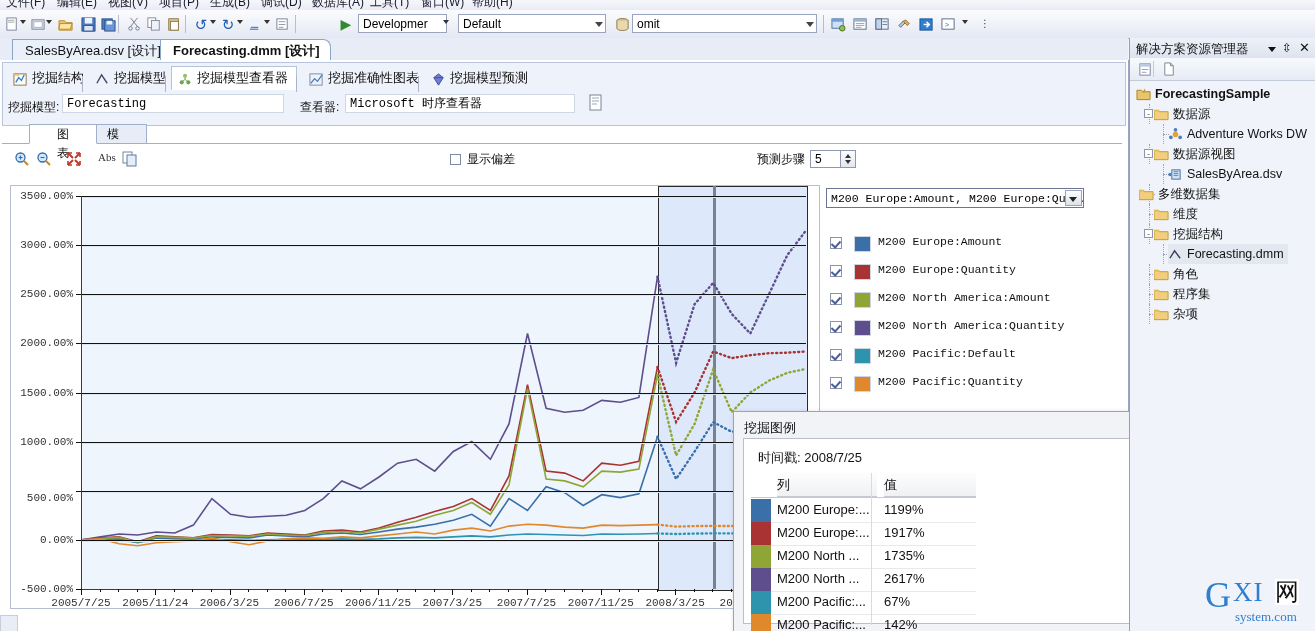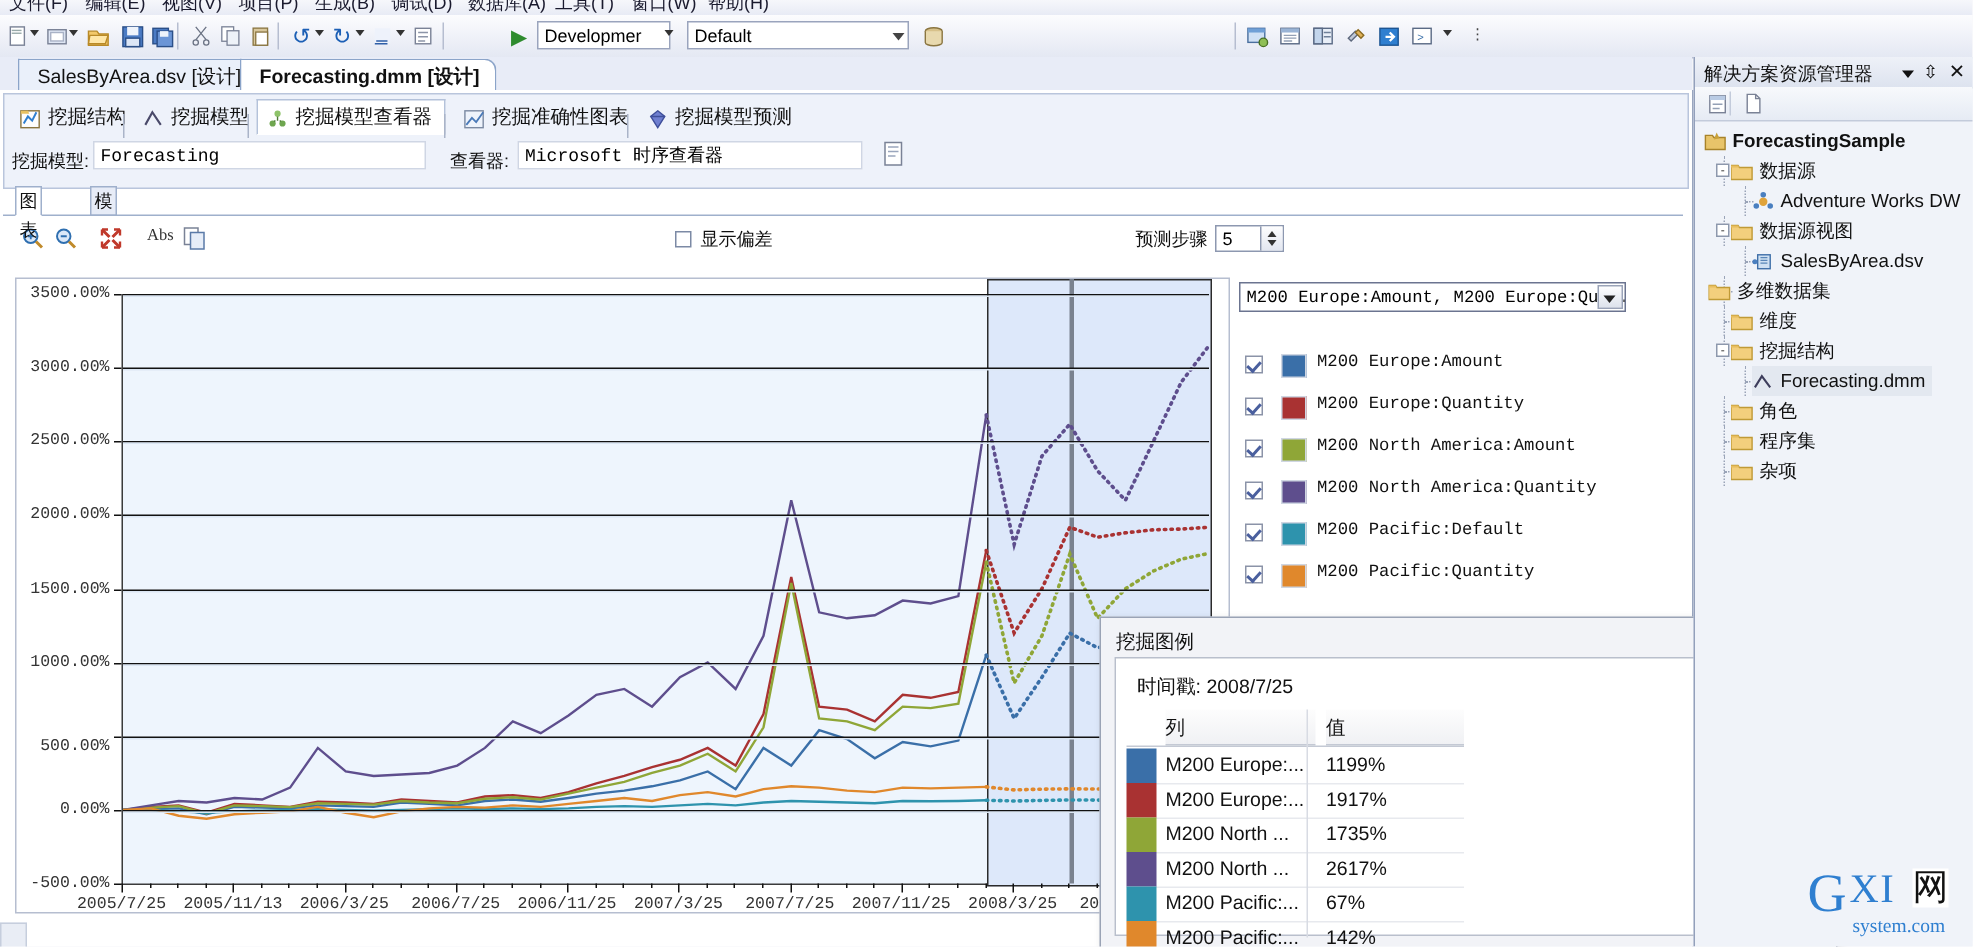--- a/index.html
+++ b/index.html
@@ -331,6 +331,10 @@
         <ellipse cx="8" cy="4" rx="6" ry="2.4" fill="#d7c18a" stroke="#8a7540"></ellipse>
         <path d="M2 4v8c0 1.3 2.7 2.4 6 2.4s6-1.1 6-2.4V4" fill="#e8d9ae" stroke="#8a7540"></path>
       </svg>
+  </div>
+  <div class="combo" style="left:632px;width:185px;">
+    <span>omit</span>
+    <span class="cb-arrow"></span>
   </div>
   <div class="tb-sep" style="left:823px;"></div>
   <div class="tb-btn" style="left:828px;">

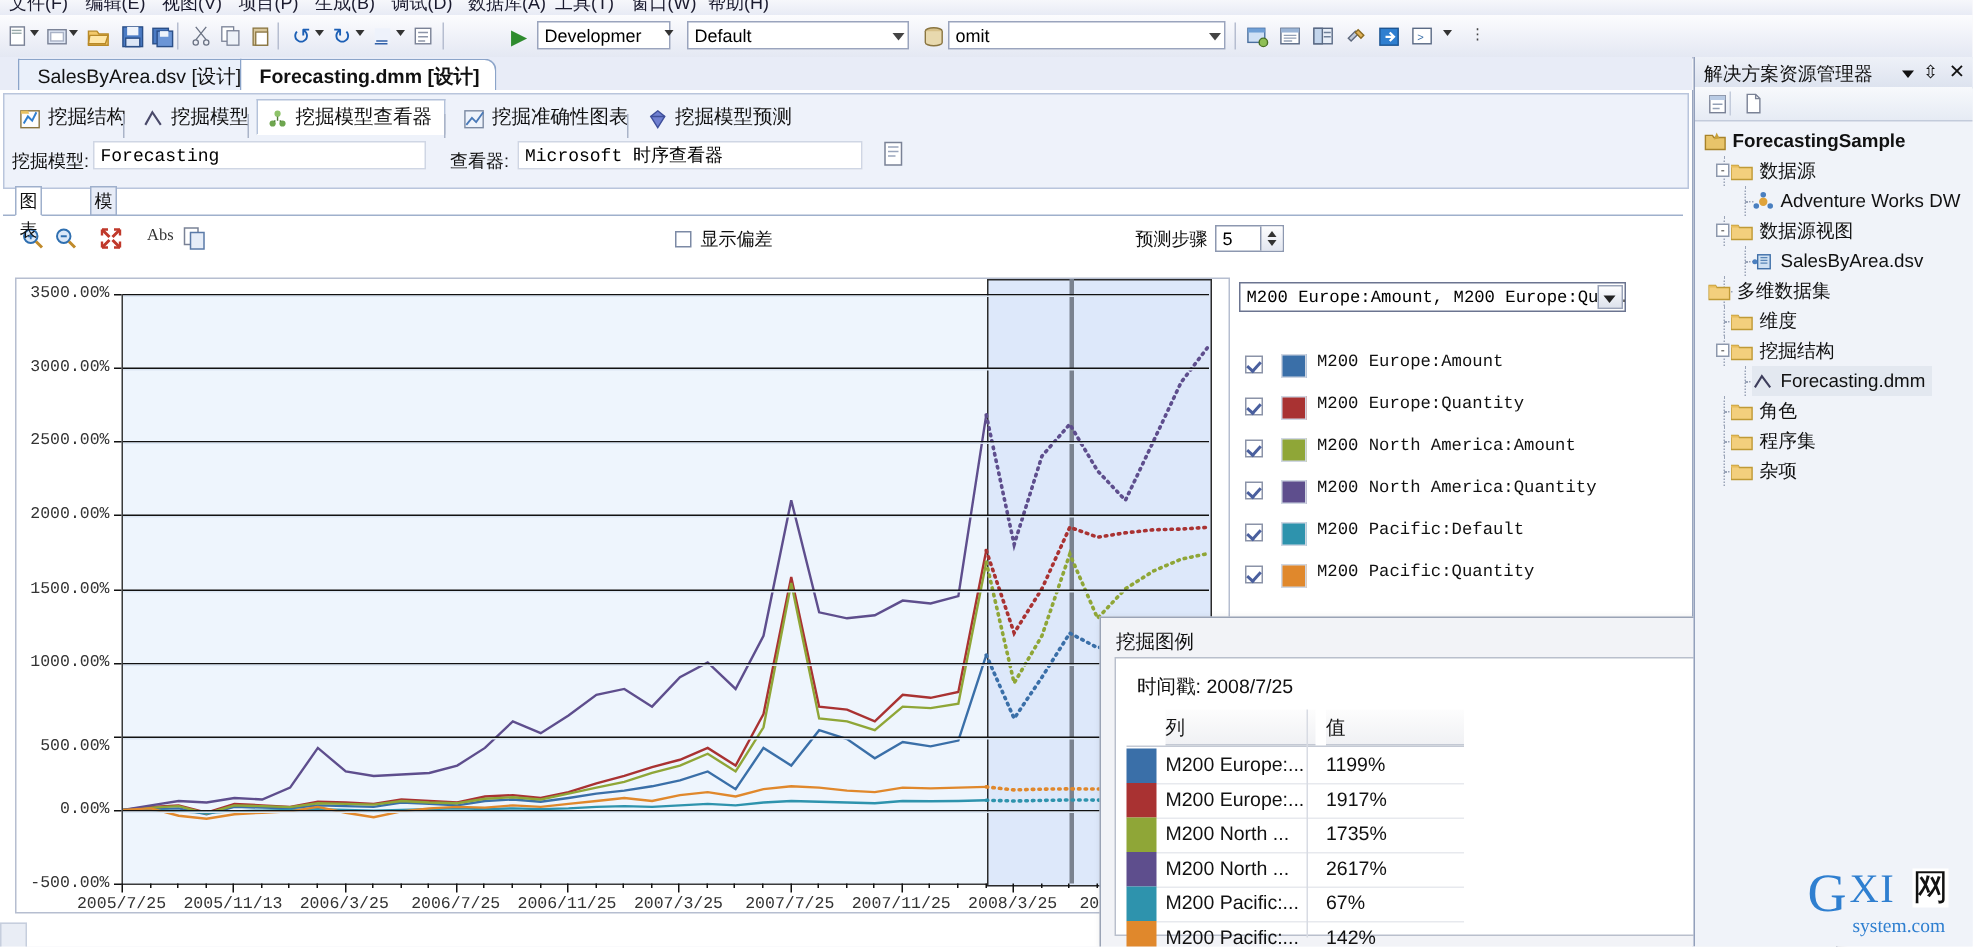--- a/index.html
+++ b/index.html
@@ -98,8 +98,8 @@
   #chart-tabs{left:2px;top:124px;height:20px;}
   .ctab{
     position:absolute;top:0;height:20px;line-height:19px;
-    padding:0 2px;font-size:12px;box-sizing:border-box;
-    border:1px solid #9fb0cc;background:#e7ecf7;color:#111;
+    padding:0 27px;font-size:12px;box-sizing:border-box;
+    border:1px solid #9fb0cc;background:#e7ecf7;color:#111;margin-left:19px;
   }
   .ctab.active{background:#fff;border-bottom:1px solid #fff;z-index:2;}
   #chart-tab-underline{left:2px;top:143px;width:1120px;height:1px;background:#9fb0cc;}

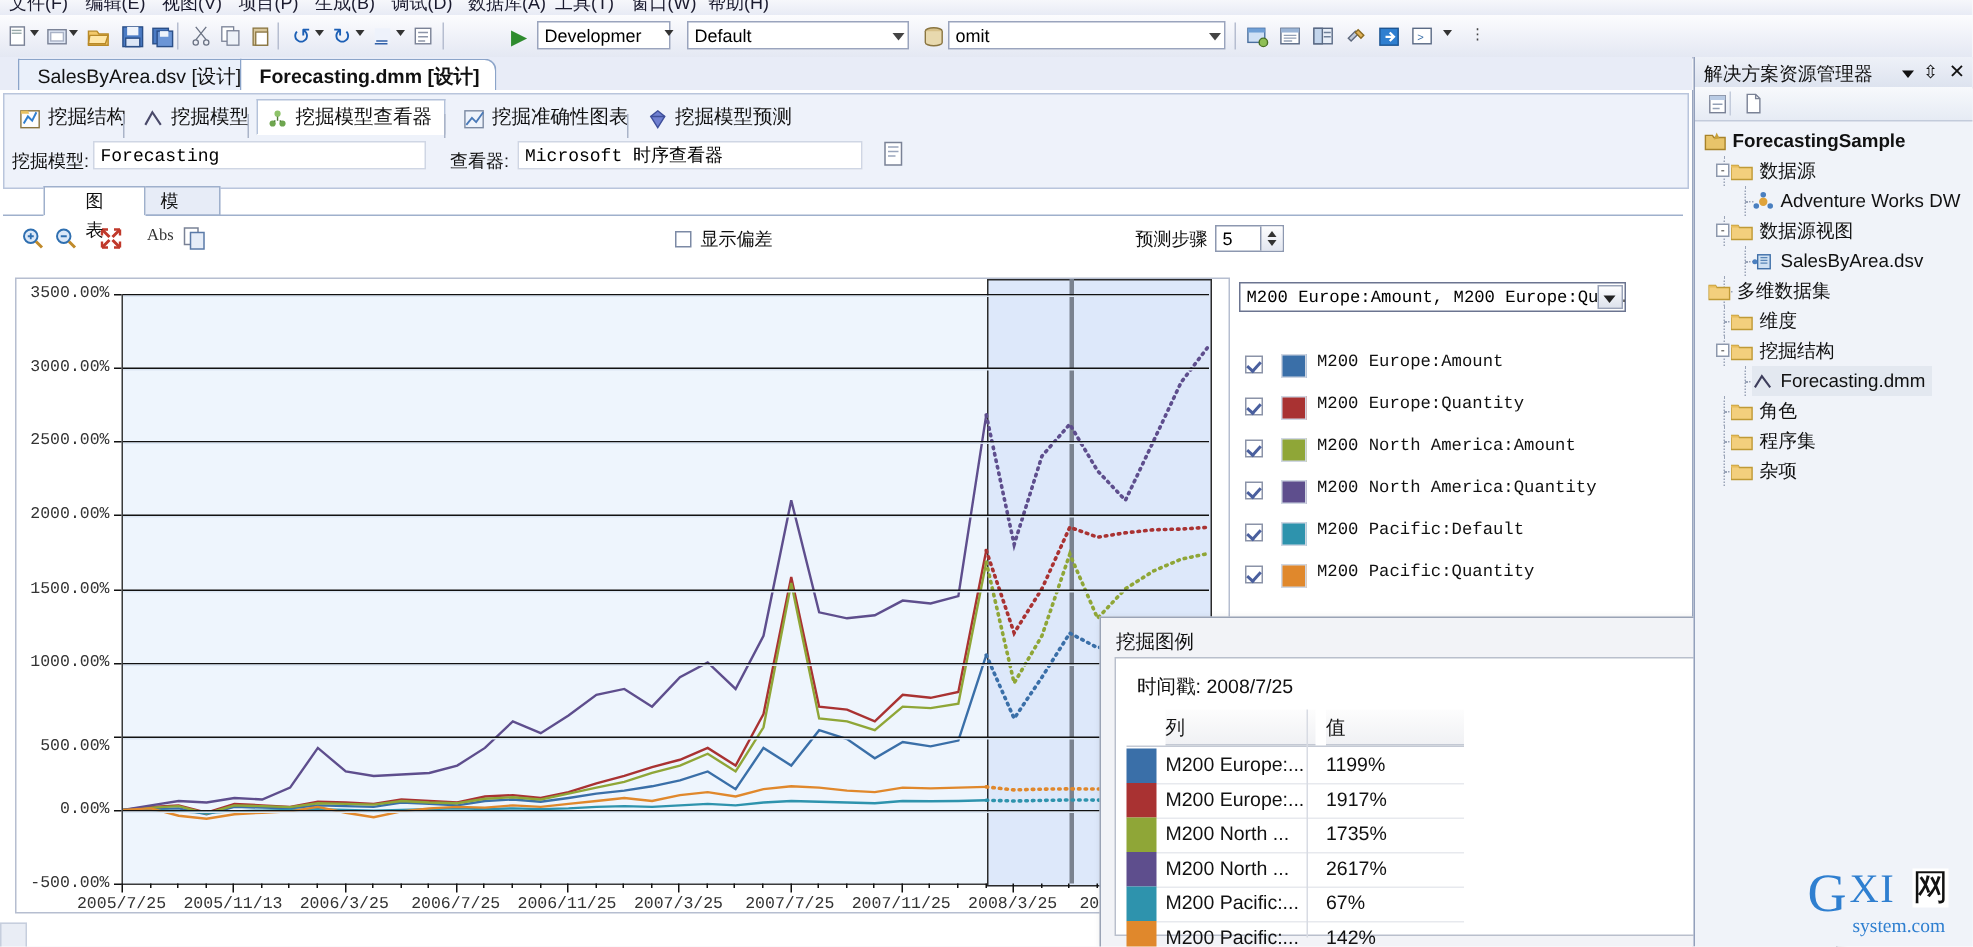--- a/index.html
+++ b/index.html
@@ -618,7 +618,7 @@
         <div class="xtick-mark" style="left: 775.4px; top: 403px; height: 3px;"></div>
         <div class="xtick-mark" style="left: 794px; top: 403px; height: 3px;"></div>
         <div class="xtick-lbl" style="left: 70px; top: 411px;">2005/7/25</div>
-        <div class="xtick-lbl" style="left: 144.3px; top: 411px;">2005/11/13</div>
+        <div class="xtick-lbl" style="left: 144.3px; top: 411px;">2005/11/24</div>
         <div class="xtick-lbl" style="left: 218.5px; top: 411px;">2006/3/25</div>
         <div class="xtick-lbl" style="left: 292.8px; top: 411px;">2006/7/25</div>
         <div class="xtick-lbl" style="left: 367px; top: 411px;">2006/11/25</div>

